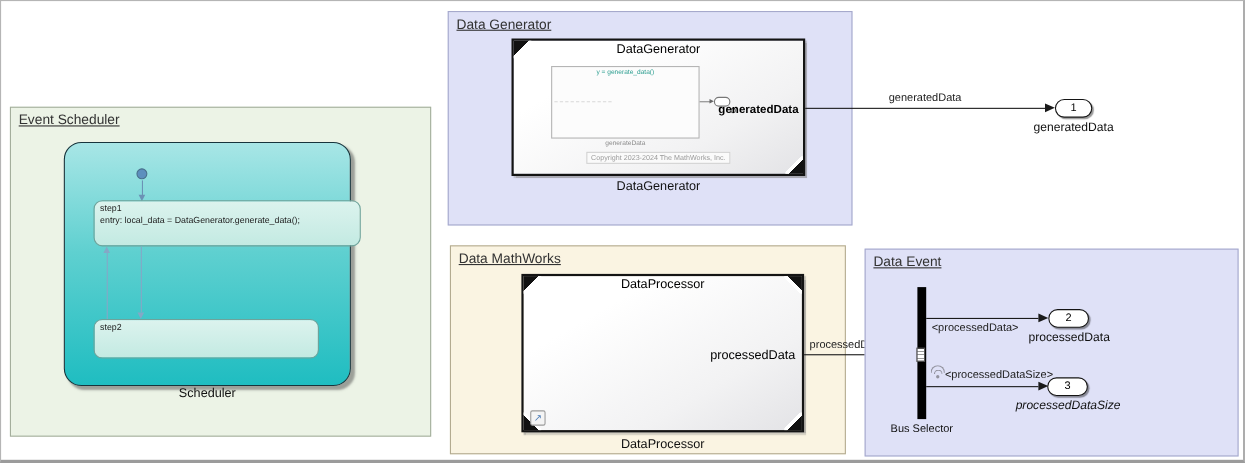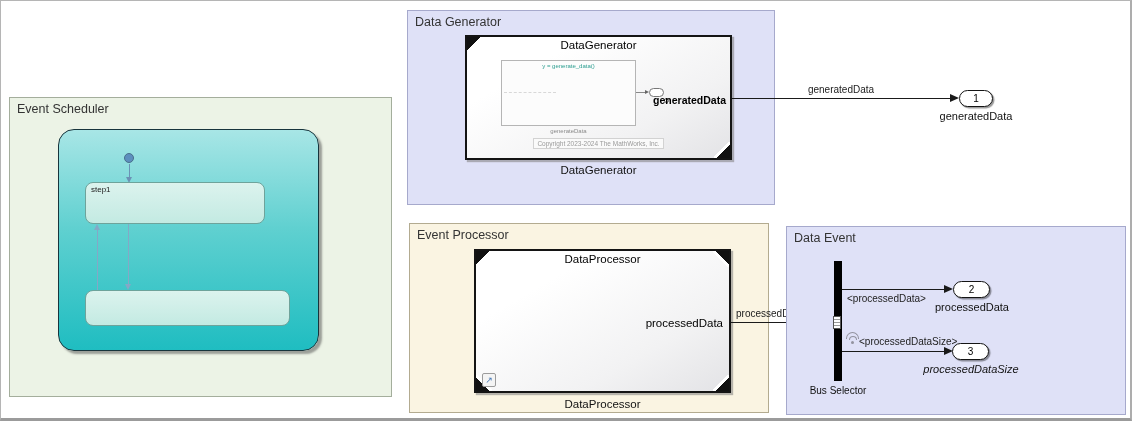--- a/index.html
+++ b/index.html
@@ -14,7 +14,7 @@
   .area.green{background:#ecf3e6; border-color:#a4ae9c;}
   .area.lavender{background:#dfe1f7; border-color:#a6a9cc;}
   .area.cream{background:#faf4e2; border-color:#b3ab90;}
-  .area-label{position:absolute; left:7px; top:4px; font-size:12.5px; color:#333;}
+  .area-label{position:absolute; left:7px; top:4px; font-size:12.5px; color:#333;text-decoration:underline;}
   
   .chart{
     position:absolute; box-sizing:border-box; border:1.5px solid #17343c; border-radius:16px;

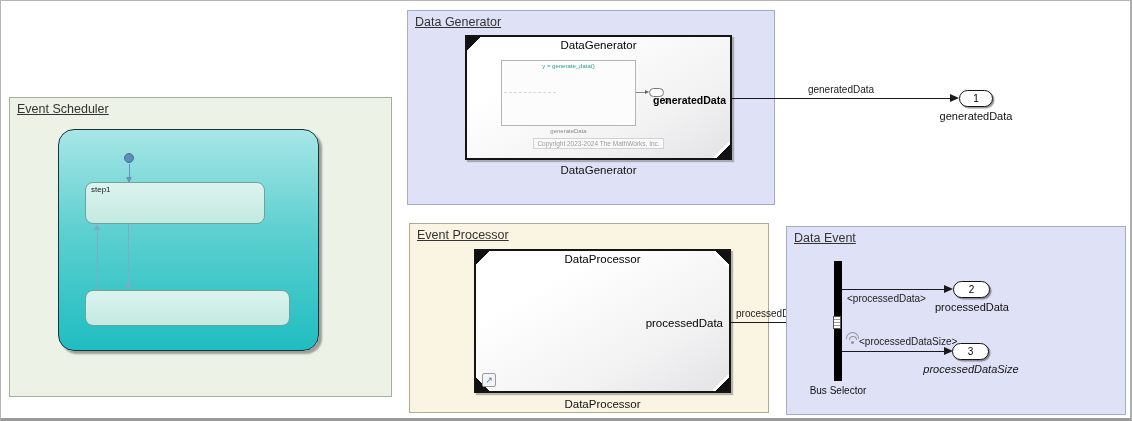--- a/index.html
+++ b/index.html
@@ -97,7 +97,7 @@
     <div class="tline" style="left:70px; top:34px; height:15px; background:#6b92b5;"></div>
     <div class="tarrow-down" style="left:67px; top:47px; border-top-color:#6b92b5;"></div>
 
-    <div class="state" style="left:26px; top:52px; width:180px; height:42px;">
+    <div class="state" style="left:26px; top:52px; width:243px; height:42px;">
       <span class="st-name">step1</span>
     </div>
 

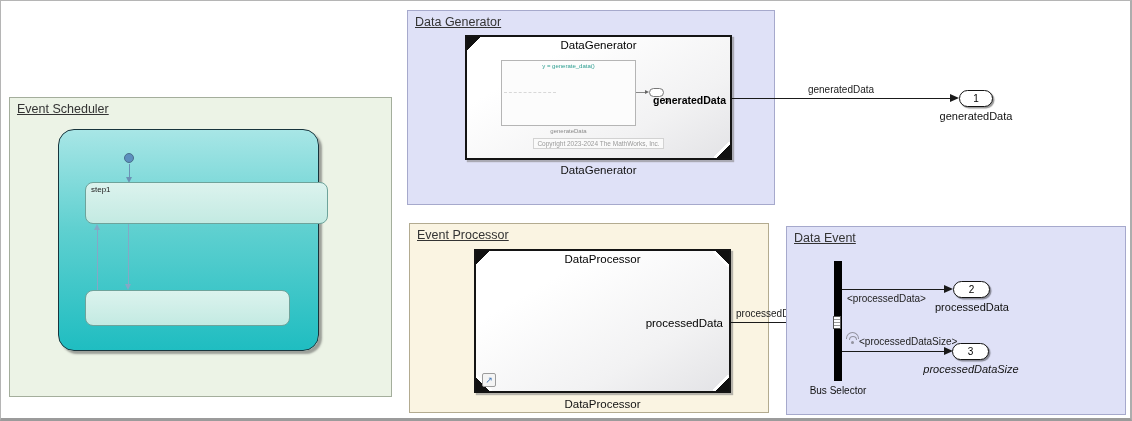--- a/index.html
+++ b/index.html
@@ -99,6 +99,7 @@
 
     <div class="state" style="left:26px; top:52px; width:243px; height:42px;">
       <span class="st-name">step1</span>
+      <span class="st-entry">entry: local_data = DataGenerator.generate_data();</span>
     </div>
 
     <div class="state" style="left:26px; top:160px; width:205px; height:36px;">

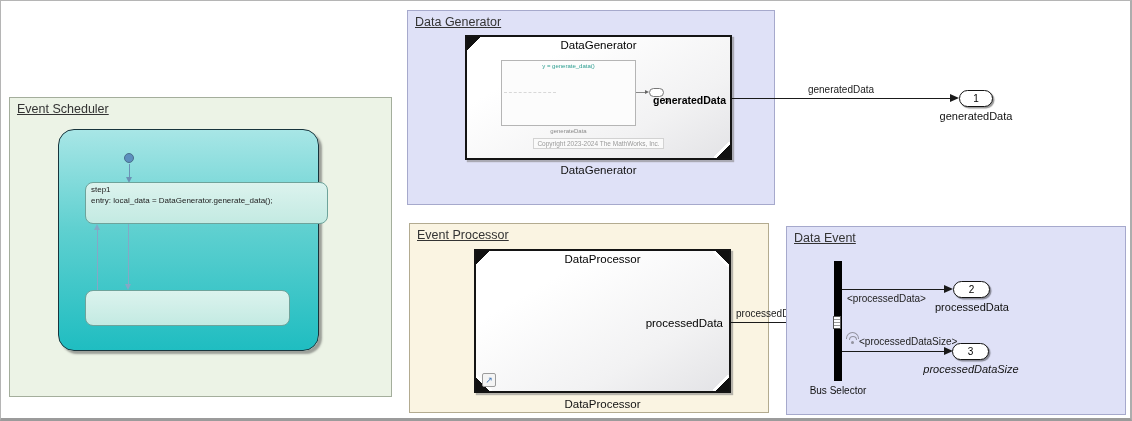--- a/index.html
+++ b/index.html
@@ -147,7 +147,7 @@
   <div class="port-name" style="left:916px; top:109px; width:118px;">generatedData</div>
 
   <div class="area cream" style="left:408px; top:222px; width:360px; height:190px;">
-    <div class="area-label">Event Processor</div>
+    <div class="area-label">Data MathWorks</div>
   </div>
 
   <div class="block" style="left:473px; top:248px; width:257px; height:144px;">

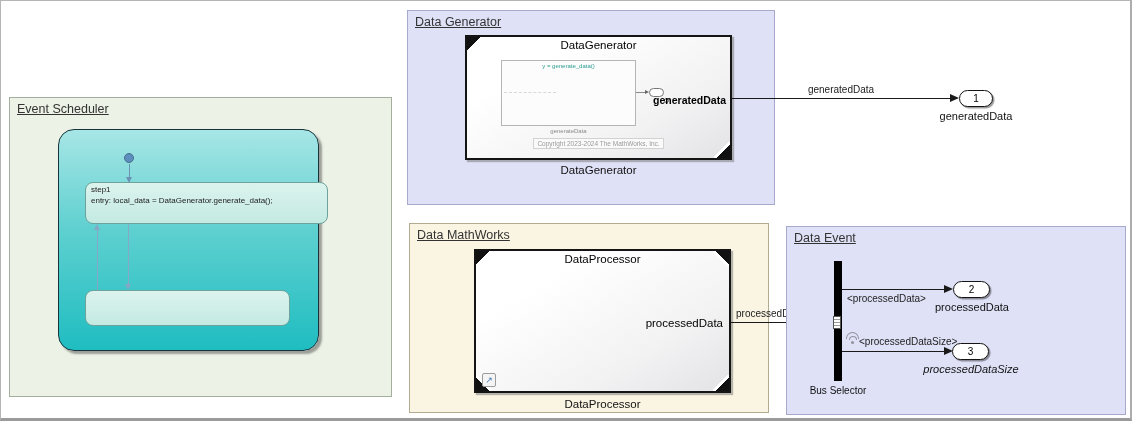--- a/index.html
+++ b/index.html
@@ -103,6 +103,7 @@
     </div>
 
     <div class="state" style="left:26px; top:160px; width:205px; height:36px;">
+      <span class="st-name">step2</span>
     </div>
 
     <div class="tarrow-up" style="left:34.5px; top:94px;"></div>

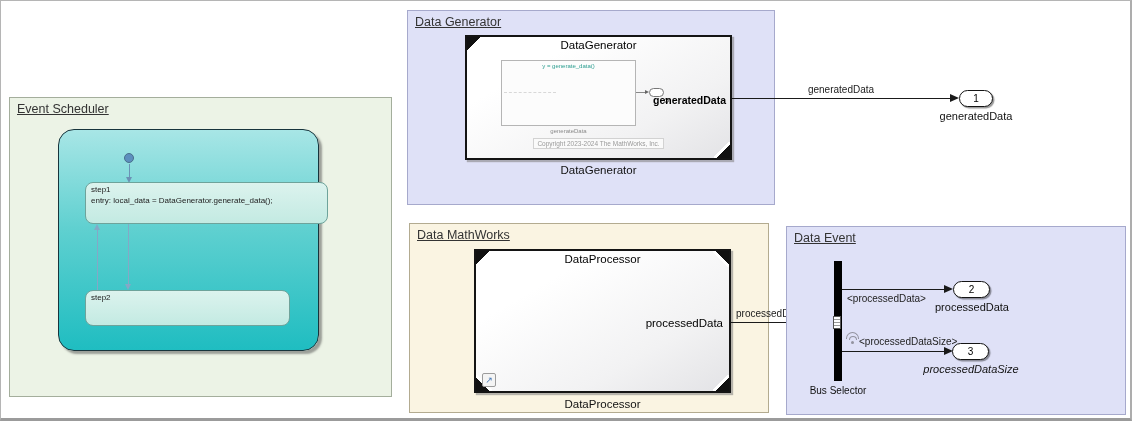--- a/index.html
+++ b/index.html
@@ -112,6 +112,7 @@
     <div class="tline" style="left:69px; top:94px; height:60px;"></div>
     <div class="tarrow-down" style="left:65.5px; top:154px;"></div>
   </div>
+  <div class="name-label" style="left:57px; top:351px; width:261px;">Scheduler</div>
 
   <div class="area lavender" style="left:406px; top:9px; width:368px; height:195px;">
     <div class="area-label">Data Generator</div>

